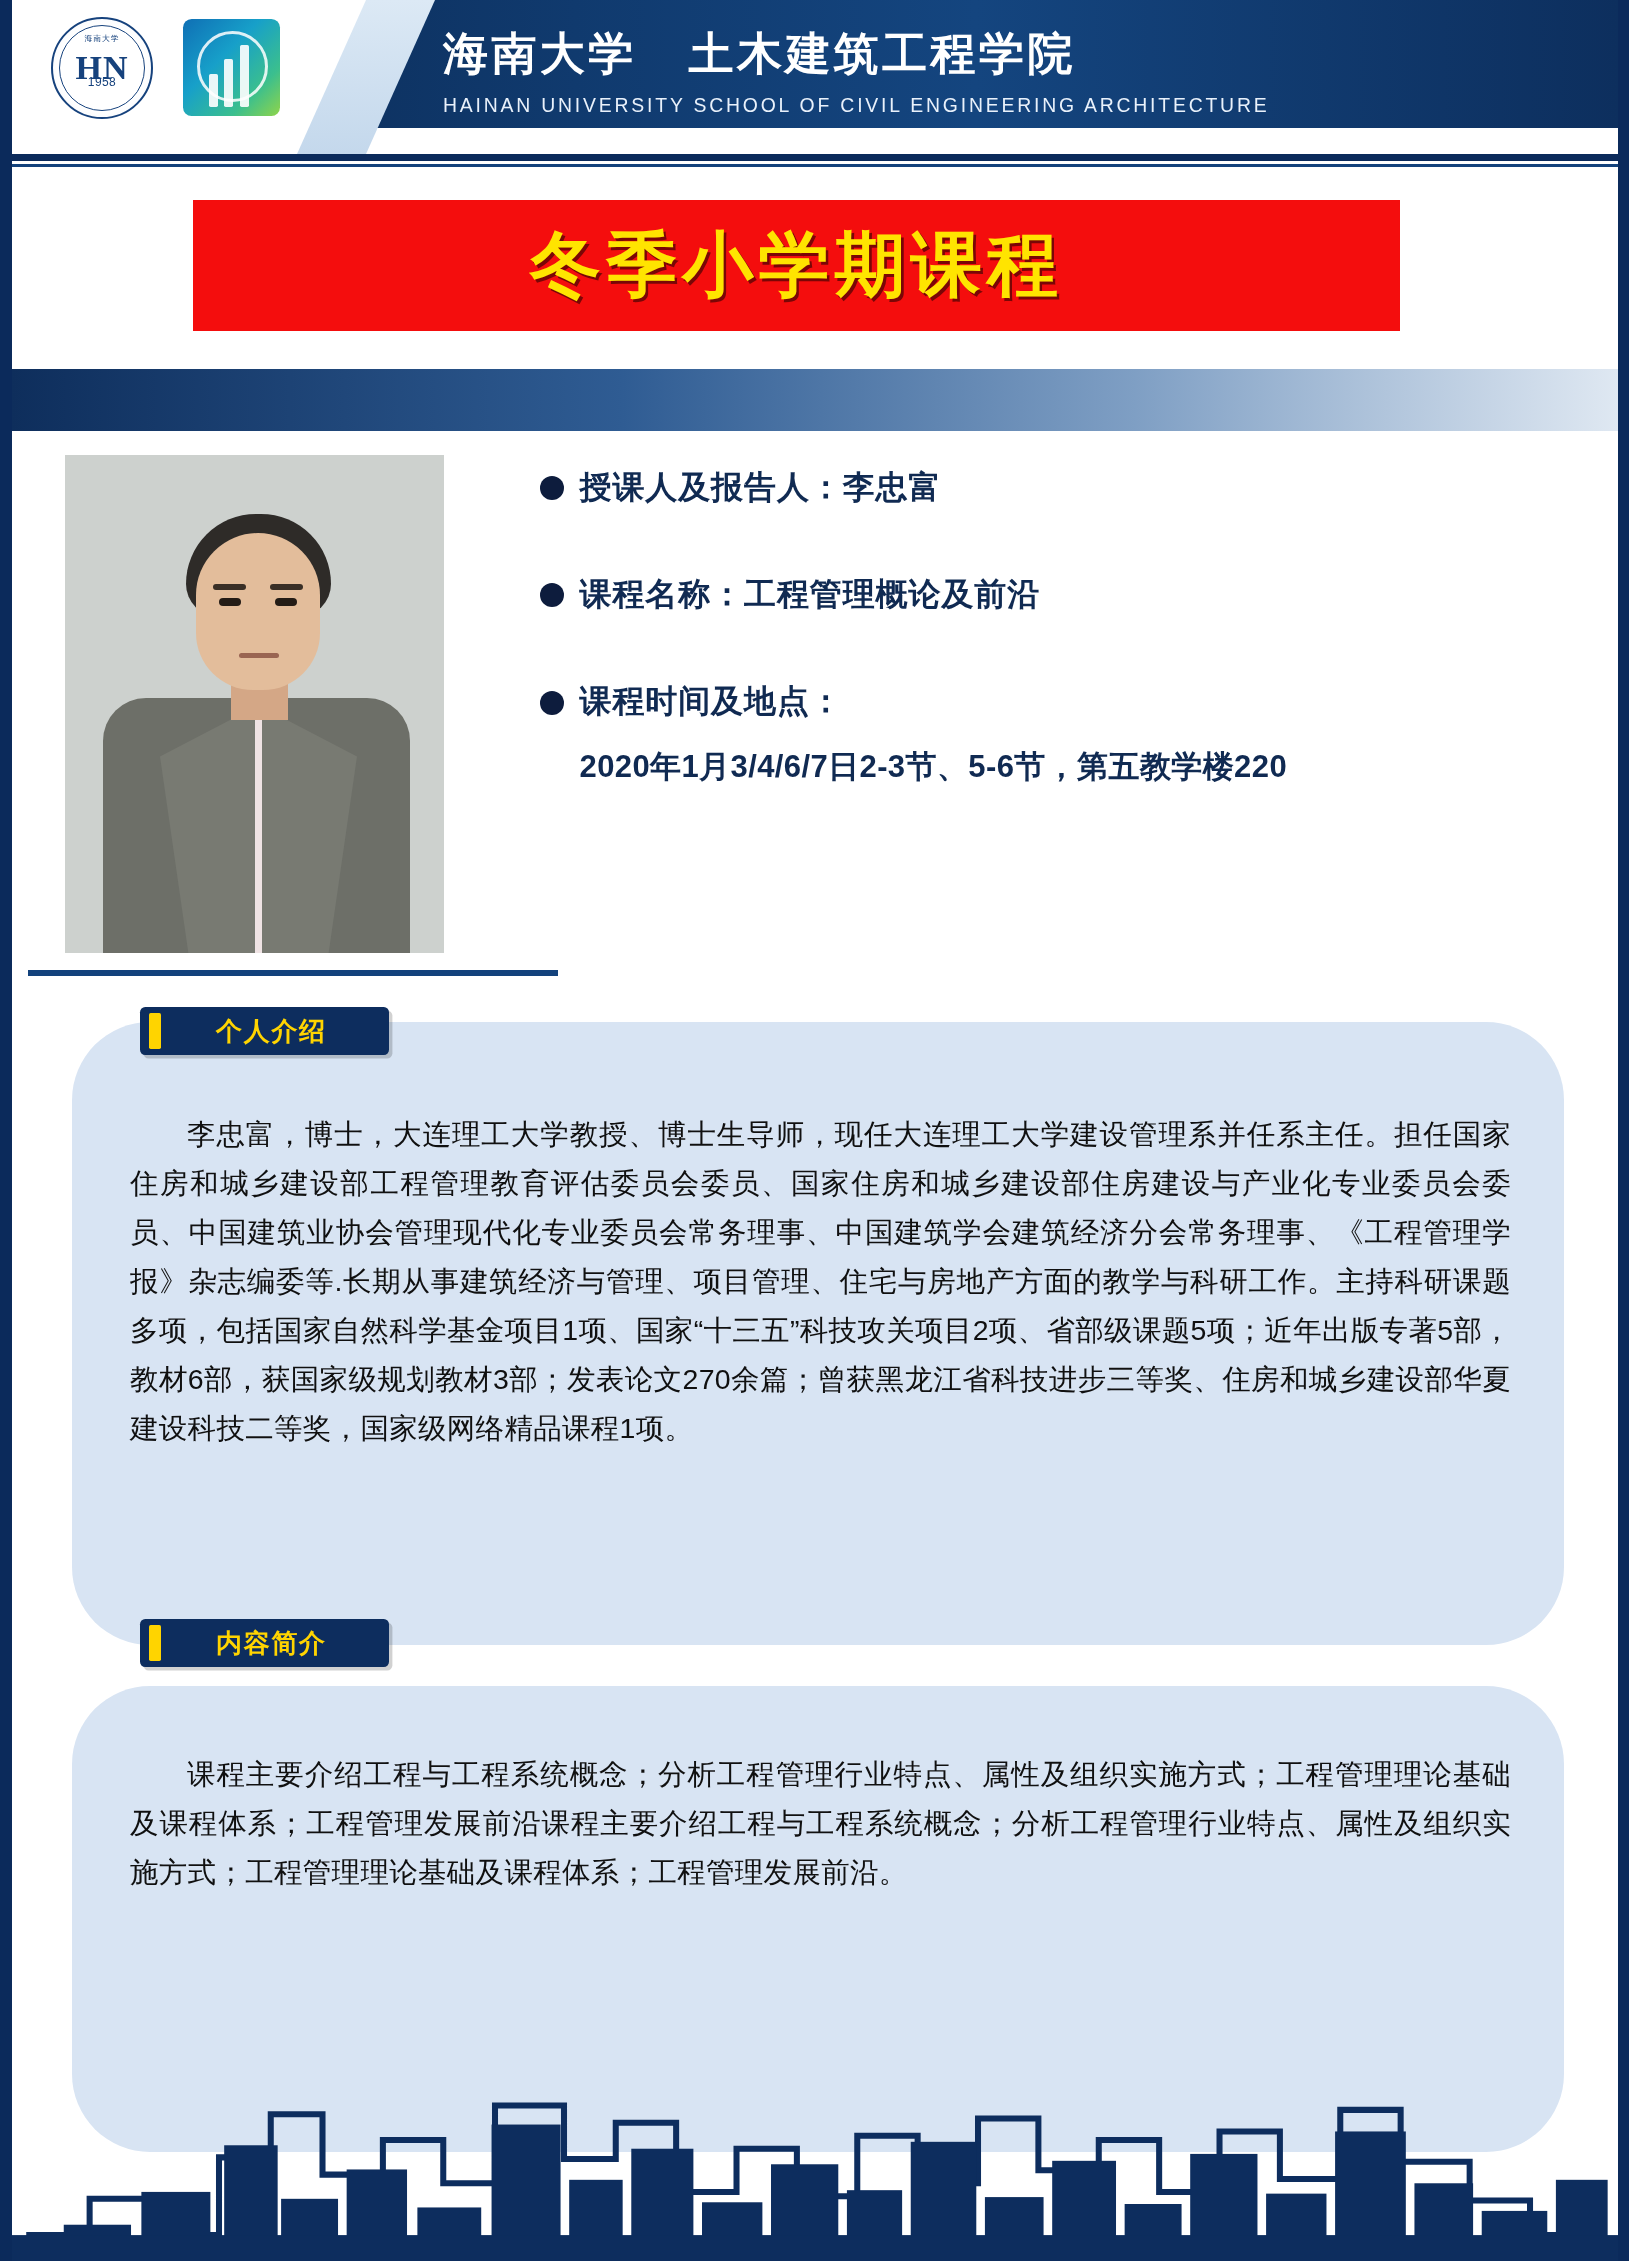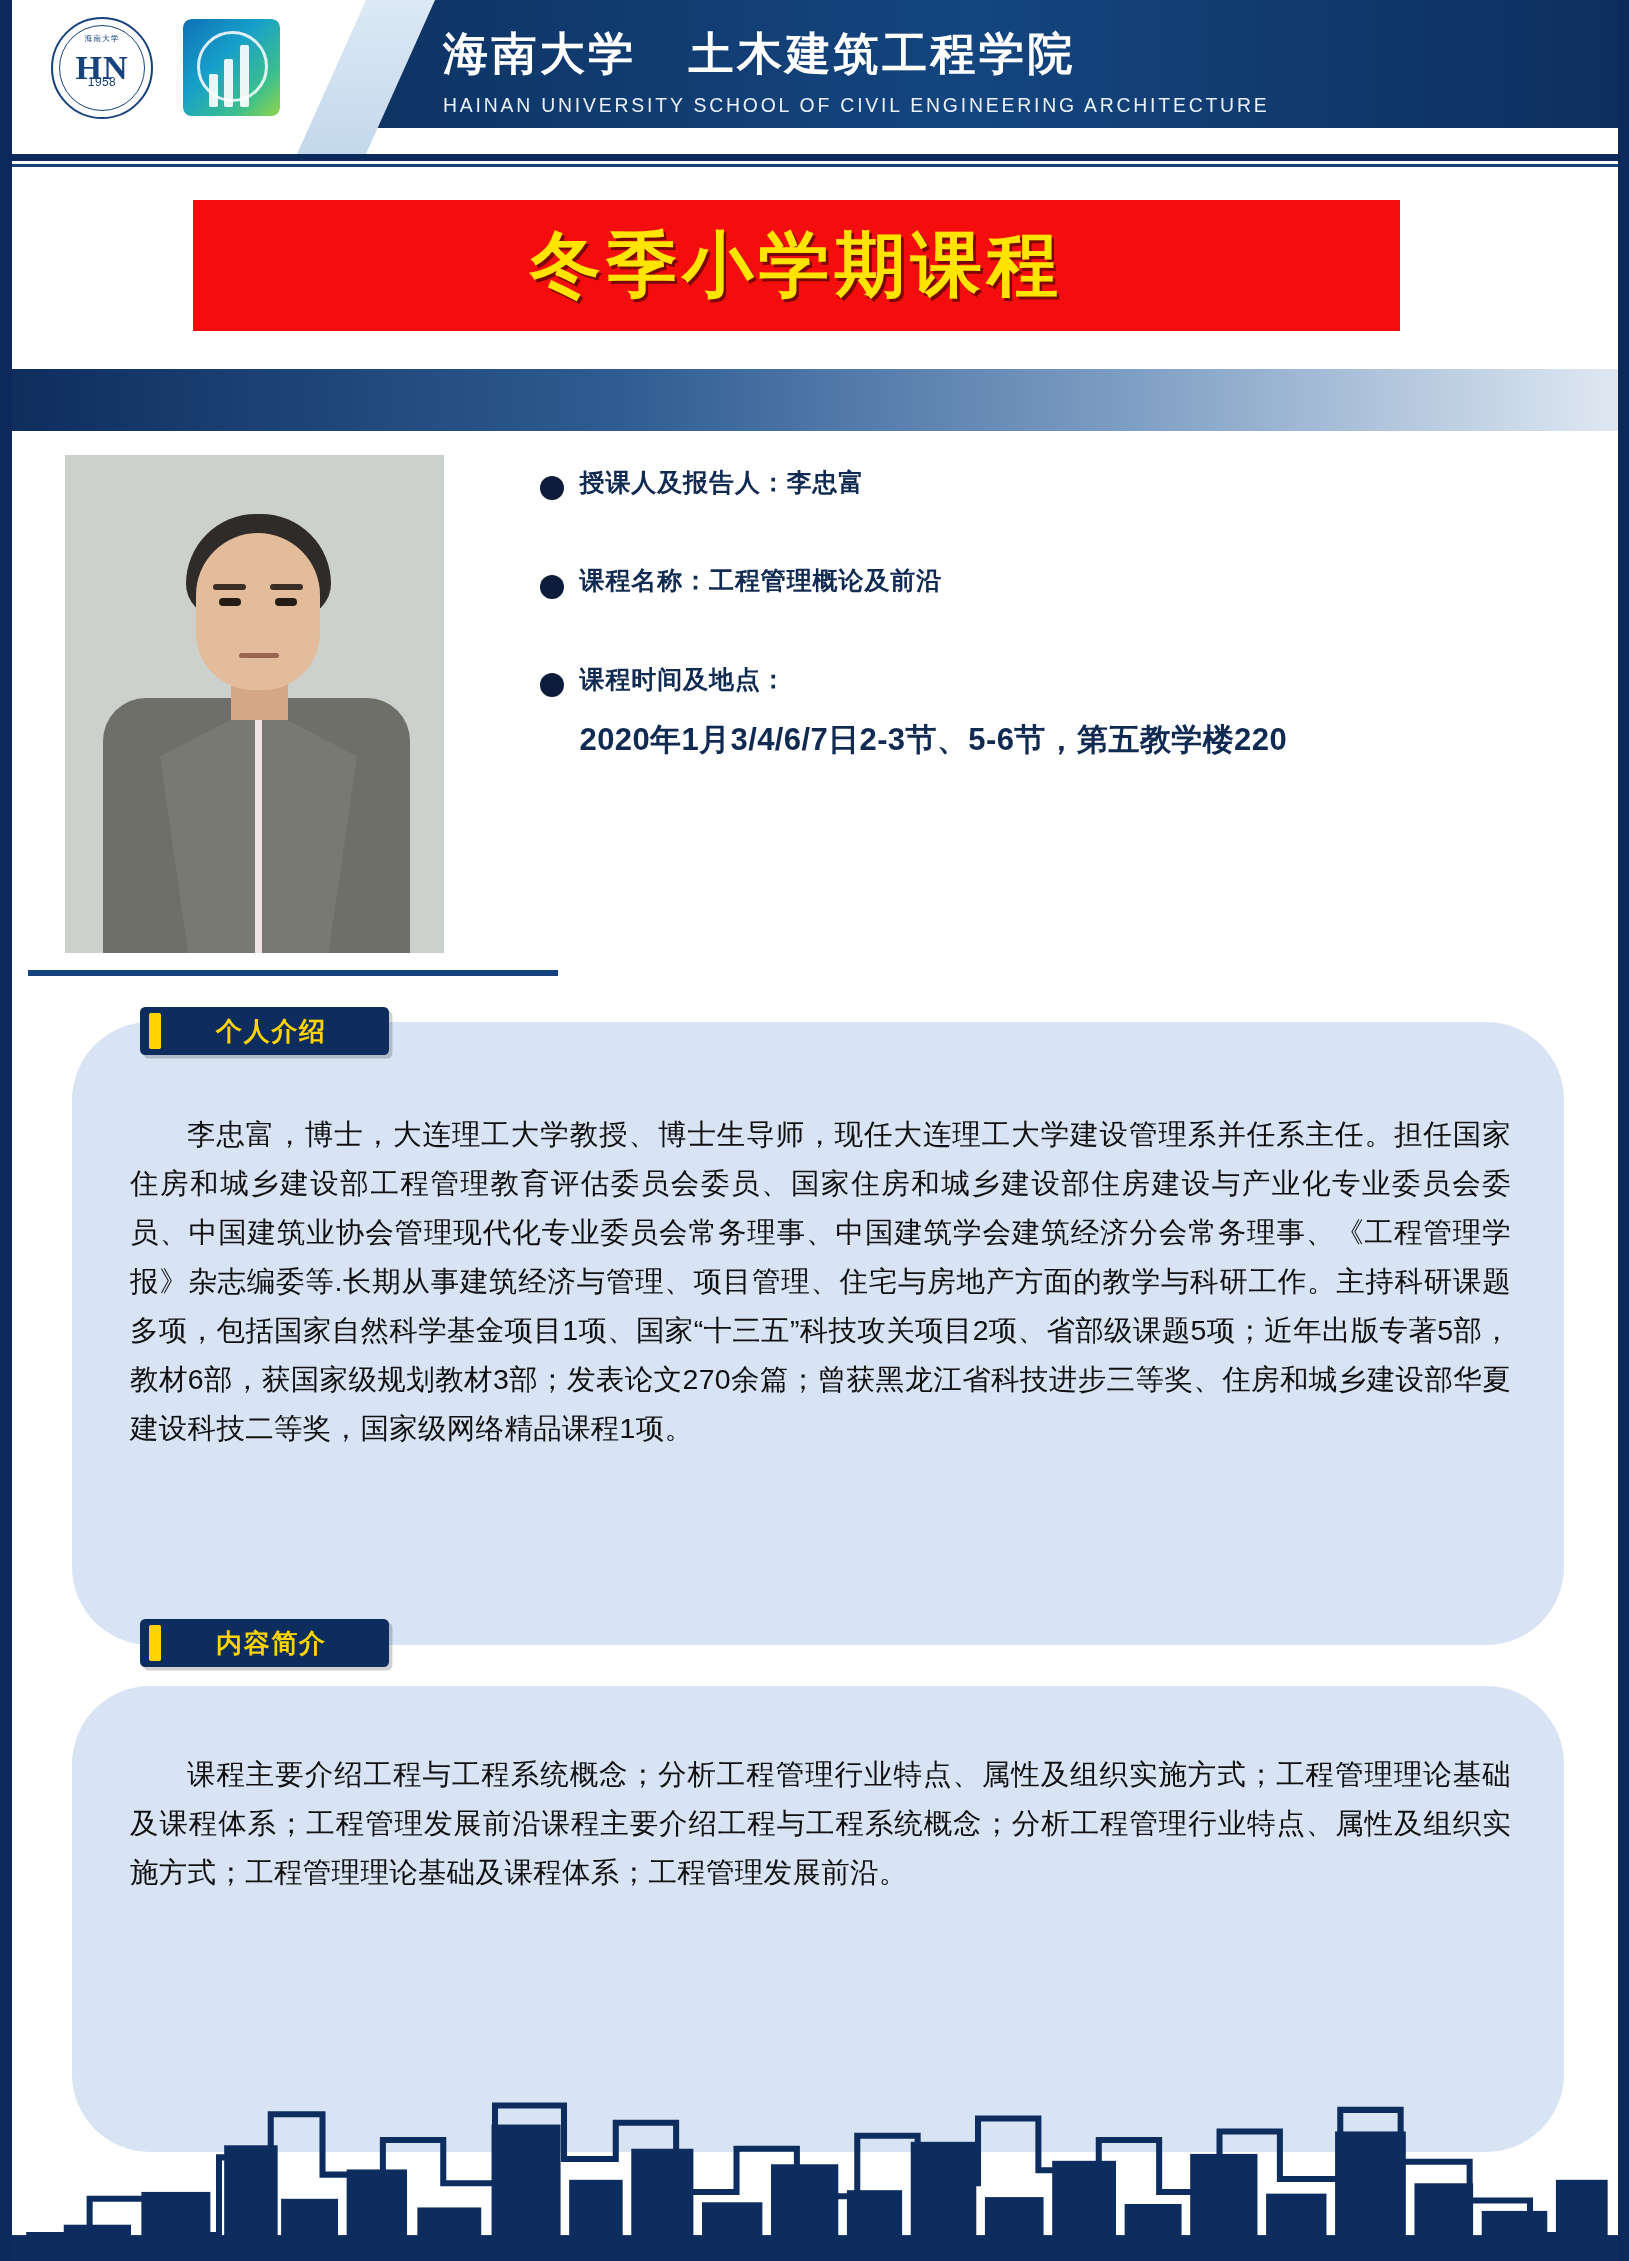--- a/index.html
+++ b/index.html
@@ -266,7 +266,7 @@
     flex: 0 0 auto;
   }
   .info-text {
-    font-size: 25px;
+    font-size: 32px;
     font-weight: bold;
     color: #102a52;
     line-height: 1.35;

